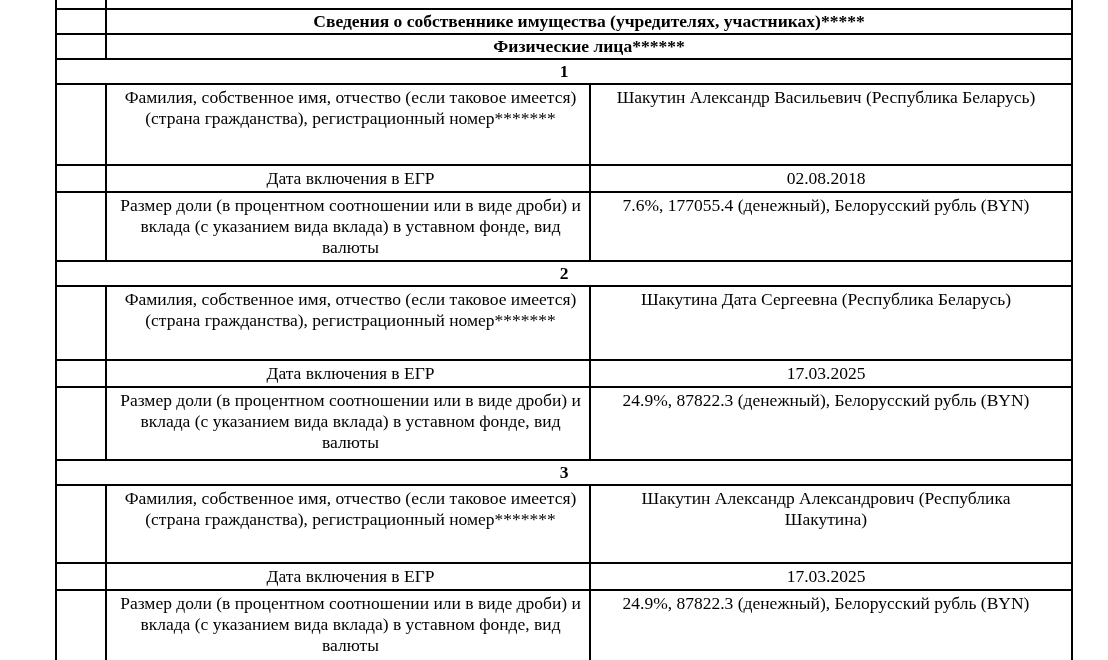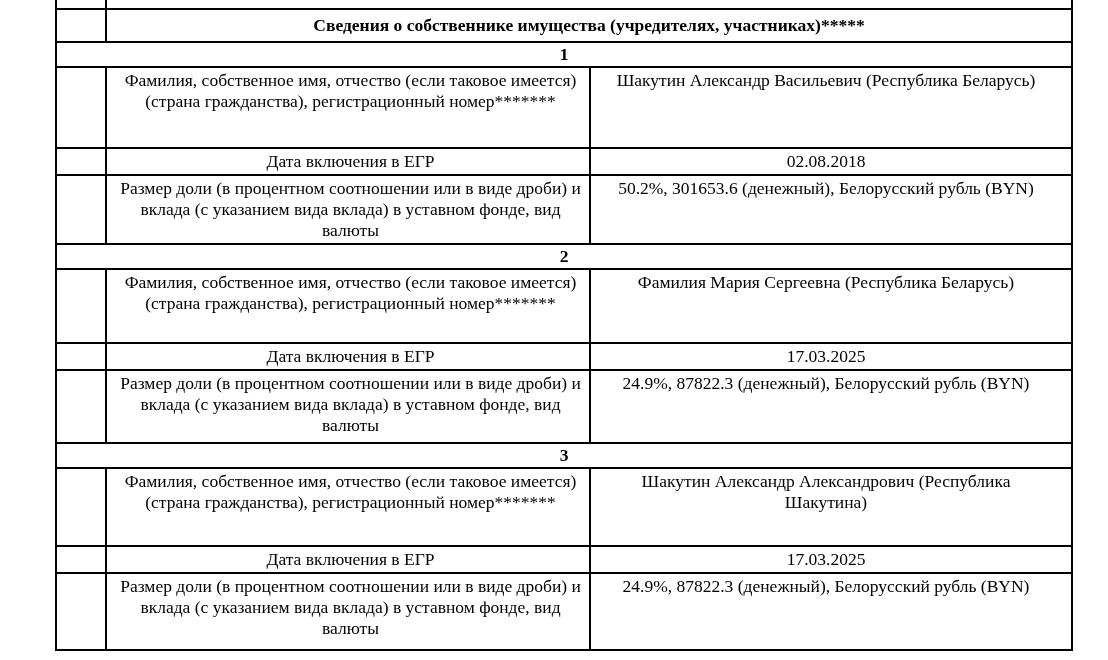--- a/index.html
+++ b/index.html
@@ -57,7 +57,7 @@
     <td colspan="2"></td>
   </tr>
 
-  <tr style="height:33px;margin-left:26px;">
+  <tr style="height:25px;margin-left:26px;">
     <td></td>
     <td colspan="2" class="center-bold">Сведения о собственнике имущества (учредителях, участниках)*****</td>
   </tr>

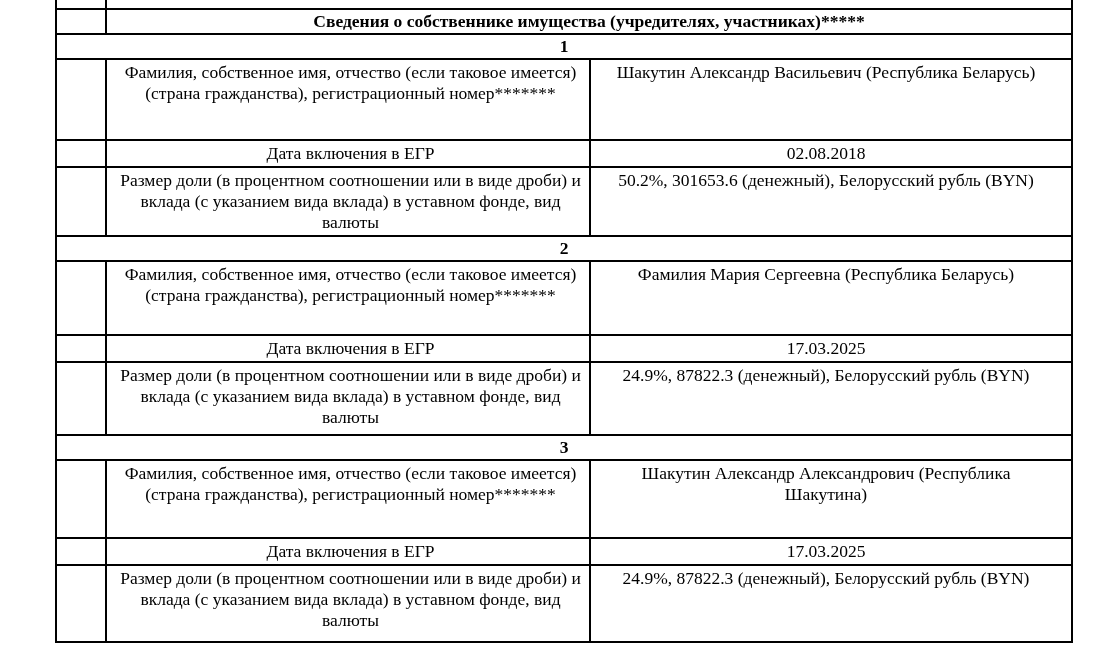--- a/index.html
+++ b/index.html
@@ -62,6 +62,10 @@
     <td colspan="2" class="center-bold">Сведения о собственнике имущества (учредителях, участниках)*****</td>
   </tr>
 
+  <tr style="height:24px;">
+    <td></td>
+    <td colspan="2" class="center-bold">Физические лица******</td>
+  </tr>
 
   <tr style="height:25px;">
     <td colspan="3" class="center-bold">1</td>

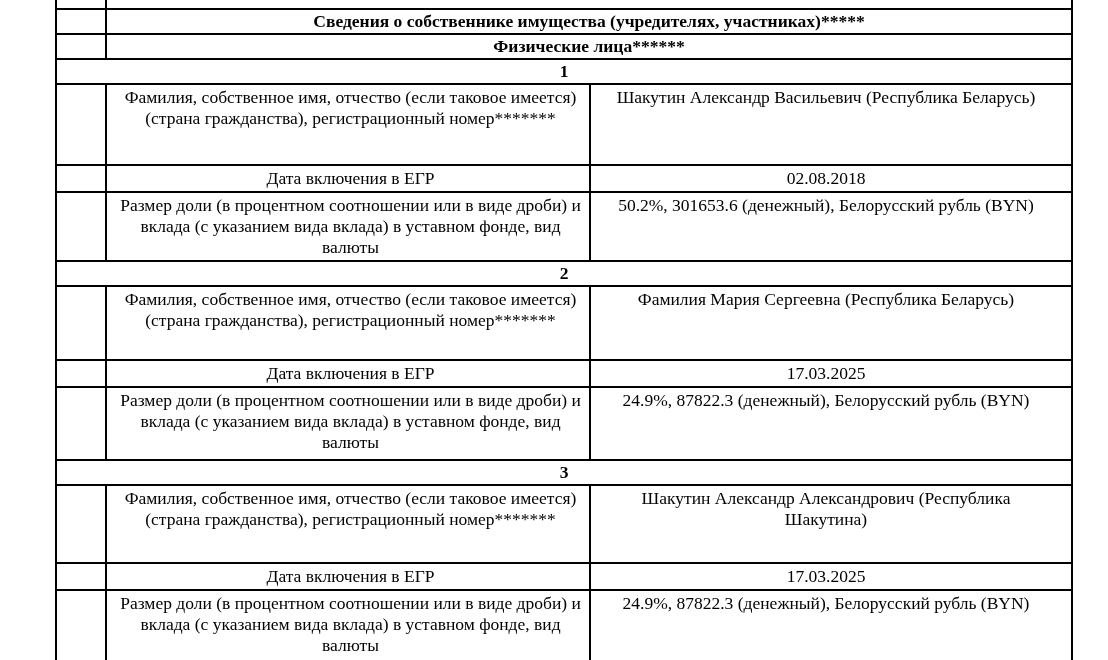--- a/index.html
+++ b/index.html
@@ -83,7 +83,7 @@
   <tr style="height:69px;">
     <td></td>
     <td class="label-cell">Размер доли (в процентном соотношении или в виде дроби) и вклада (с указанием вида вклада) в уставном фонде, вид валюты</td>
-    <td class="value-cell">50.2%, 301653.6 (денежный), Белорусский рубль (BYN)</td>
+    <td class="value-cell">7.6%, 177055.4 (денежный), Белорусский рубль (BYN)</td>
   </tr>
 
   <tr style="height:25px;">

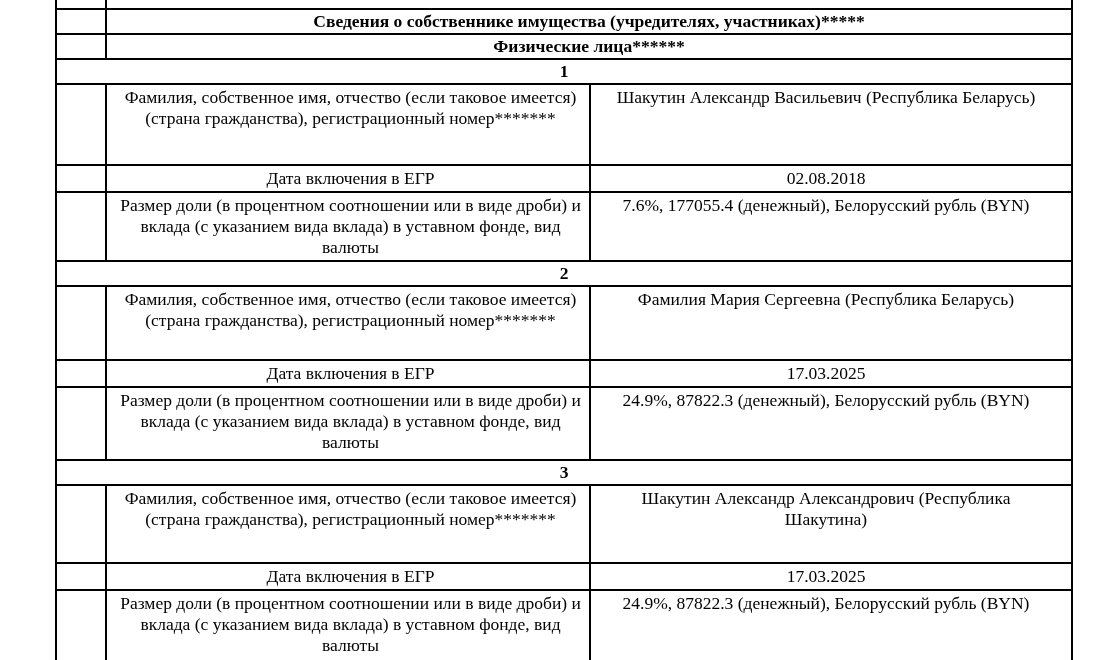--- a/index.html
+++ b/index.html
@@ -92,7 +92,7 @@
   <tr style="height:74px;">
     <td></td>
     <td class="label-cell">Фамилия, собственное имя, отчество (если таковое имеется) (страна гражданства), регистрационный номер*******</td>
-    <td class="value-cell">Фамилия Мария Сергеевна (Республика Беларусь)</td>
+    <td class="value-cell">Шакутина Дата Сергеевна (Республика Беларусь)</td>
   </tr>
   <tr style="height:26px;">
     <td></td>

